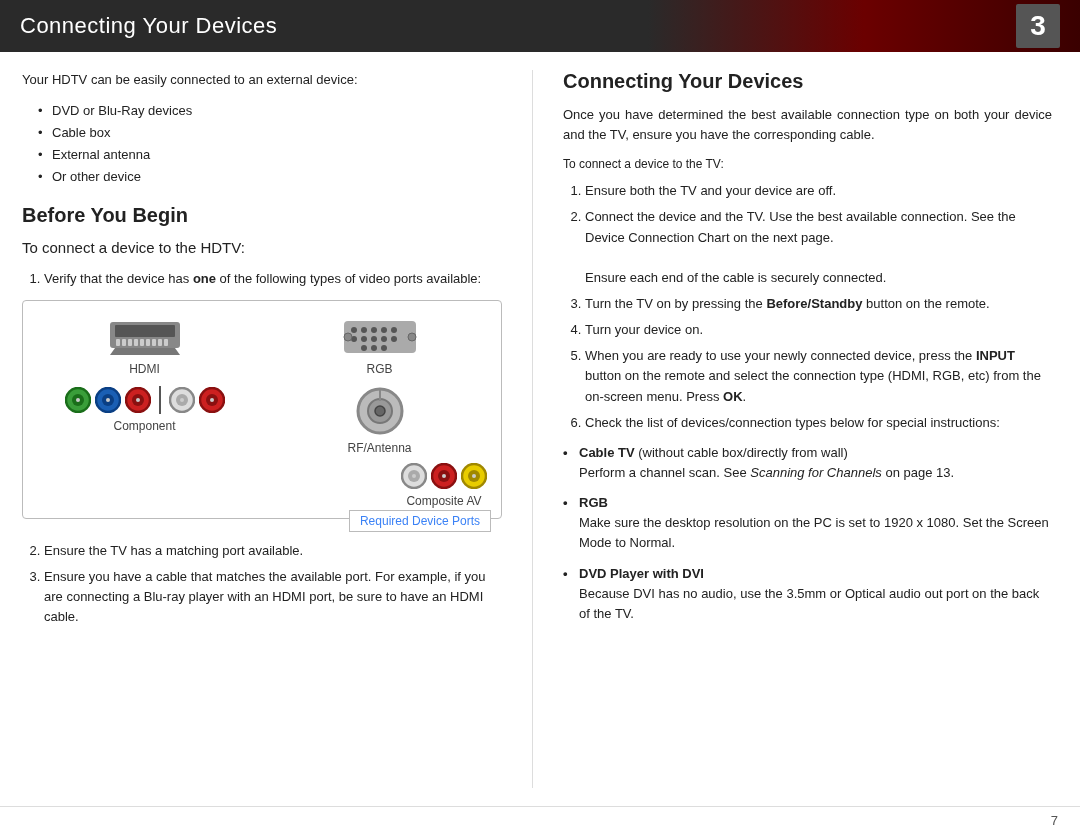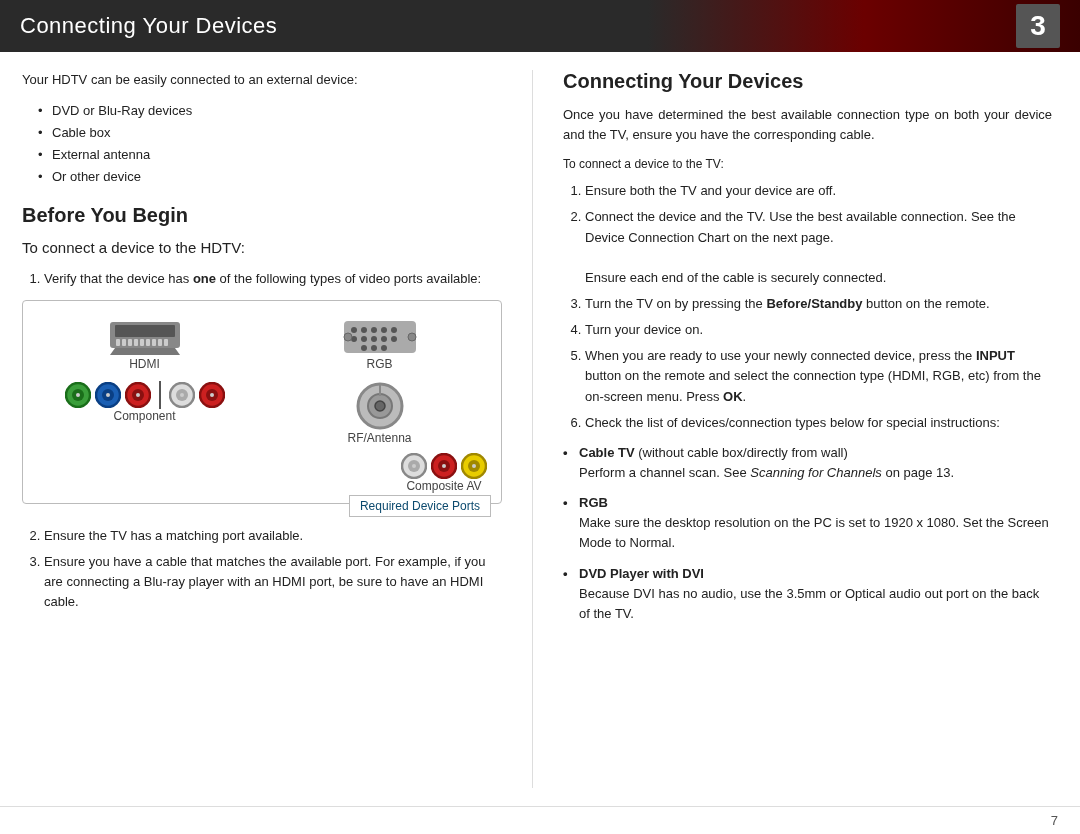--- a/index.html
+++ b/index.html
@@ -131,6 +131,7 @@
       display: flex;
       flex-direction: column;
       align-items: center;
+      gap: 5px;
     }
 
     .device-label {

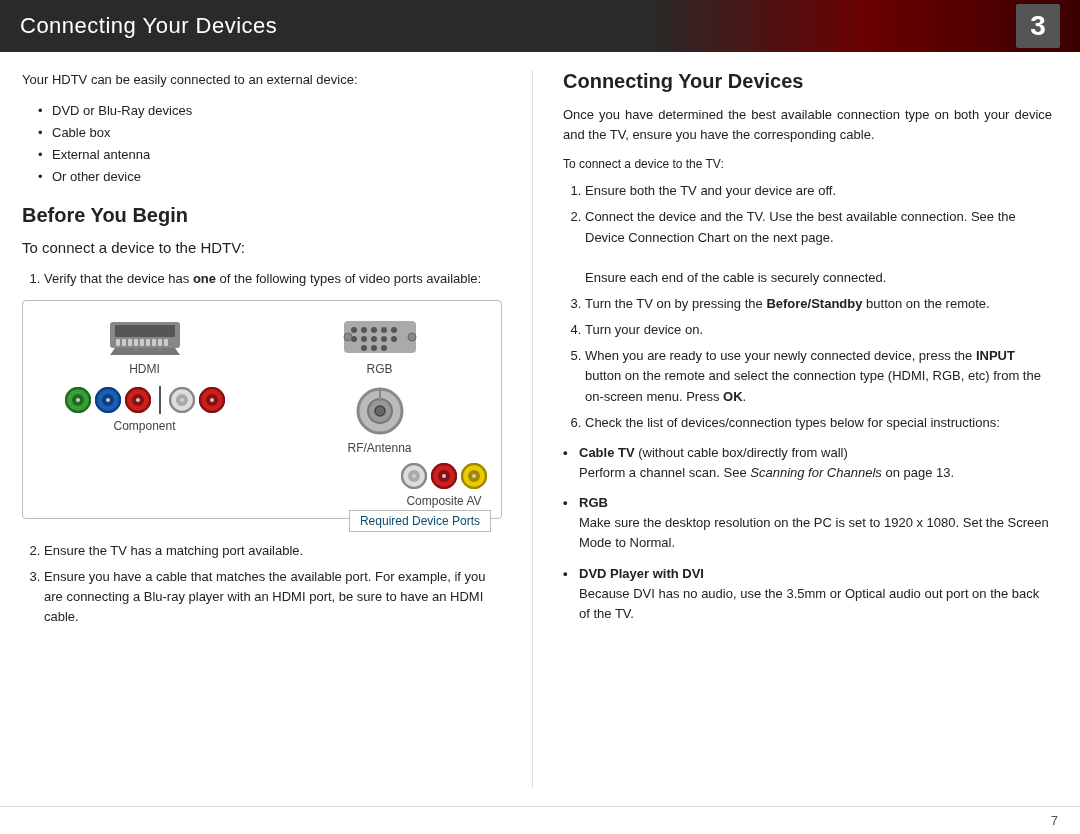--- a/index.html
+++ b/index.html
@@ -170,7 +170,7 @@
       border: 1px solid #bbb;
       padding: 3px 10px;
       font-size: 12px;
-      color: #0c4a6e;
+      color: #3b82f6;
     }
 
     .box-wrapper {

